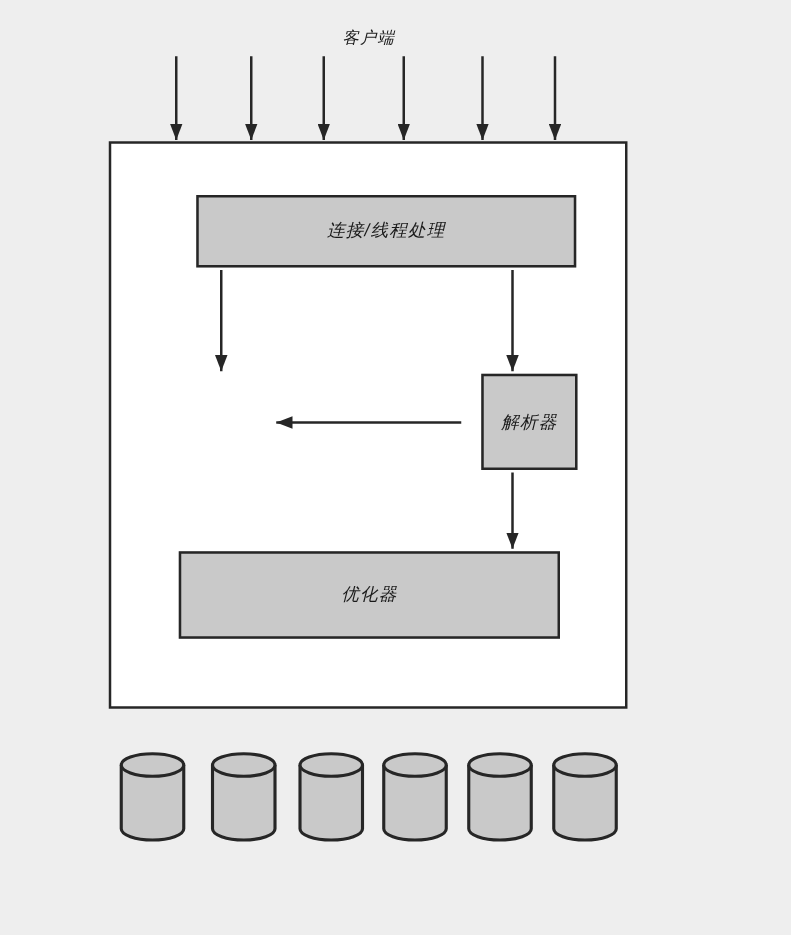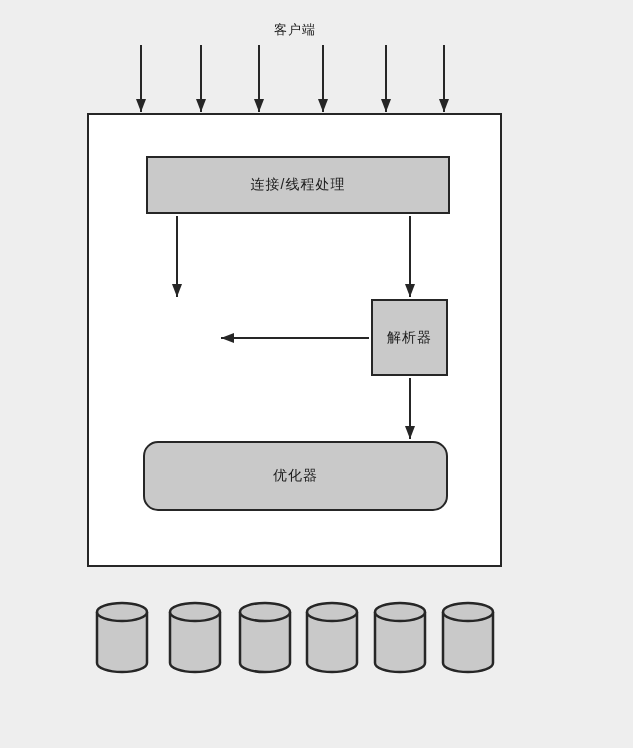--- a/index.html
+++ b/index.html
@@ -13,6 +13,7 @@
     height: 748px;
     background: #eeeeee;
     overflow: hidden;
+    font-style: italic;
   }
   .diagram-label {
     position: absolute;

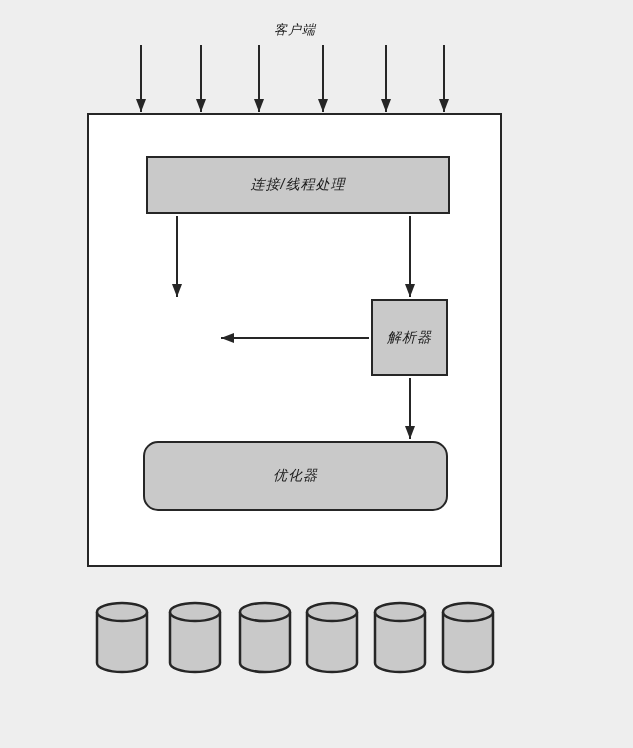--- a/index.html
+++ b/index.html
@@ -45,7 +45,7 @@
     color: #1a1a1a;
     letter-spacing: 1px;
   }
-  .node-connection { left: 146px; top: 156px; width: 304px; height: 58px; }
+  .node-connection { left: 157px; top: 156px; width: 304px; height: 58px; }
   .node-qcache     { left: 142px; top: 299px; width: 77px;  height: 77px; }
   .node-parser     { left: 371px; top: 299px; width: 77px;  height: 77px; align-items: center; }
   .node-optimizer  { left: 143px; top: 441px; width: 305px; height: 70px; border-radius: 15px; }

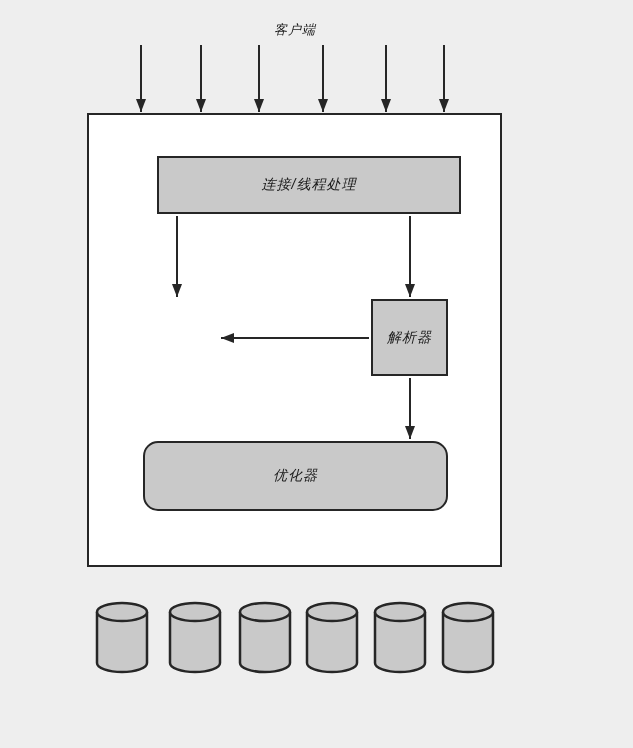--- a/index.html
+++ b/index.html
@@ -47,7 +47,7 @@
   }
   .node-connection { left: 157px; top: 156px; width: 304px; height: 58px; }
   .node-qcache     { left: 142px; top: 299px; width: 77px;  height: 77px; }
-  .node-parser     { left: 371px; top: 299px; width: 77px;  height: 77px; align-items: center; }
+  .node-parser     { left: 385px; top: 299px; width: 77px;  height: 77px; align-items: center; }
   .node-optimizer  { left: 143px; top: 441px; width: 305px; height: 70px; border-radius: 15px; }
   svg.overlay {
     position: absolute;

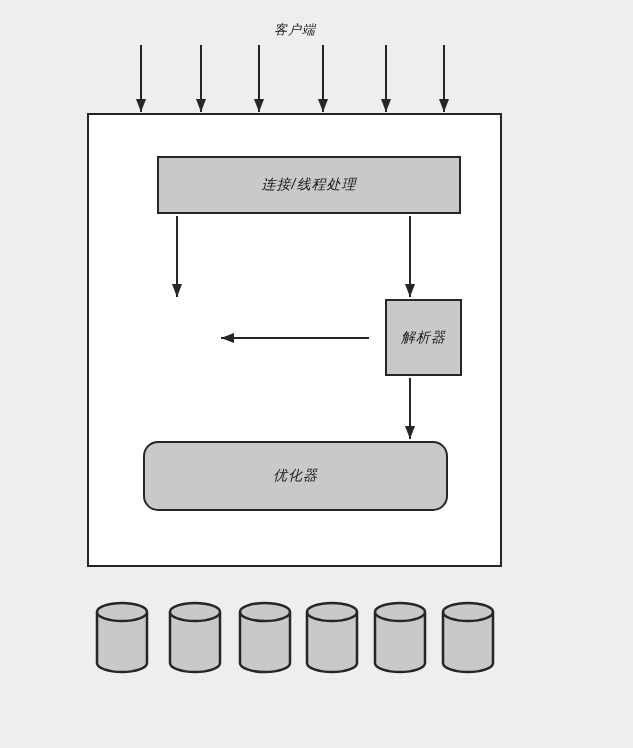--- a/index.html
+++ b/index.html
@@ -48,7 +48,7 @@
   .node-connection { left: 157px; top: 156px; width: 304px; height: 58px; }
   .node-qcache     { left: 142px; top: 299px; width: 77px;  height: 77px; }
   .node-parser     { left: 385px; top: 299px; width: 77px;  height: 77px; align-items: center; }
-  .node-optimizer  { left: 143px; top: 441px; width: 305px; height: 70px; border-radius: 15px; }
+  .node-optimizer  { left: 143px; top: 441px; width: 305px; height: 70px; }
   svg.overlay {
     position: absolute;
     left: 0; top: 0;

